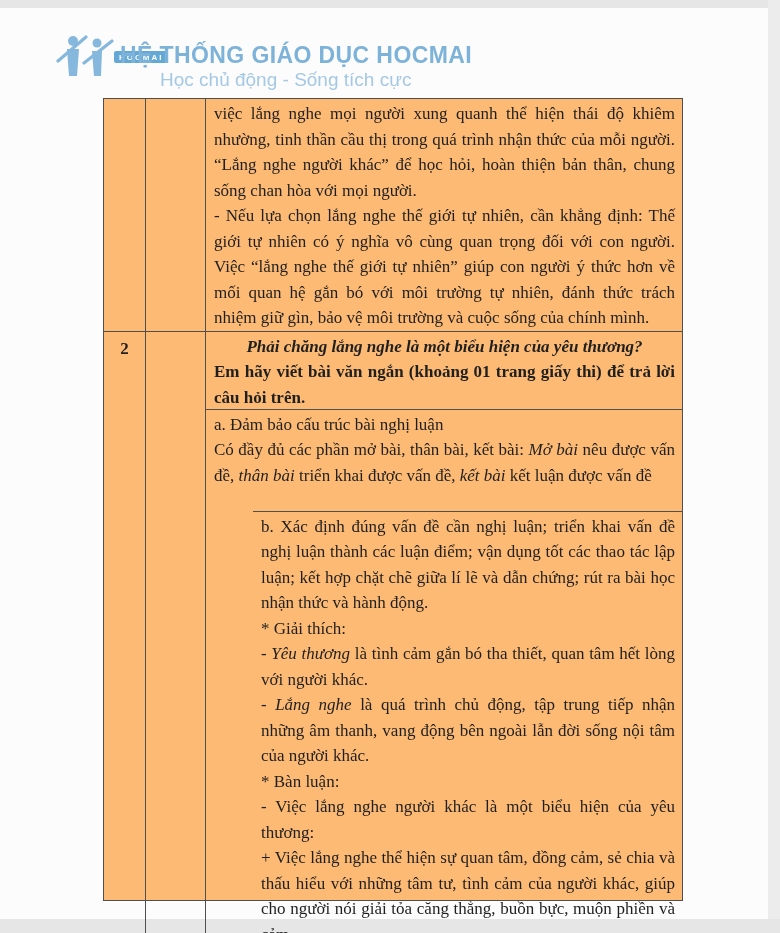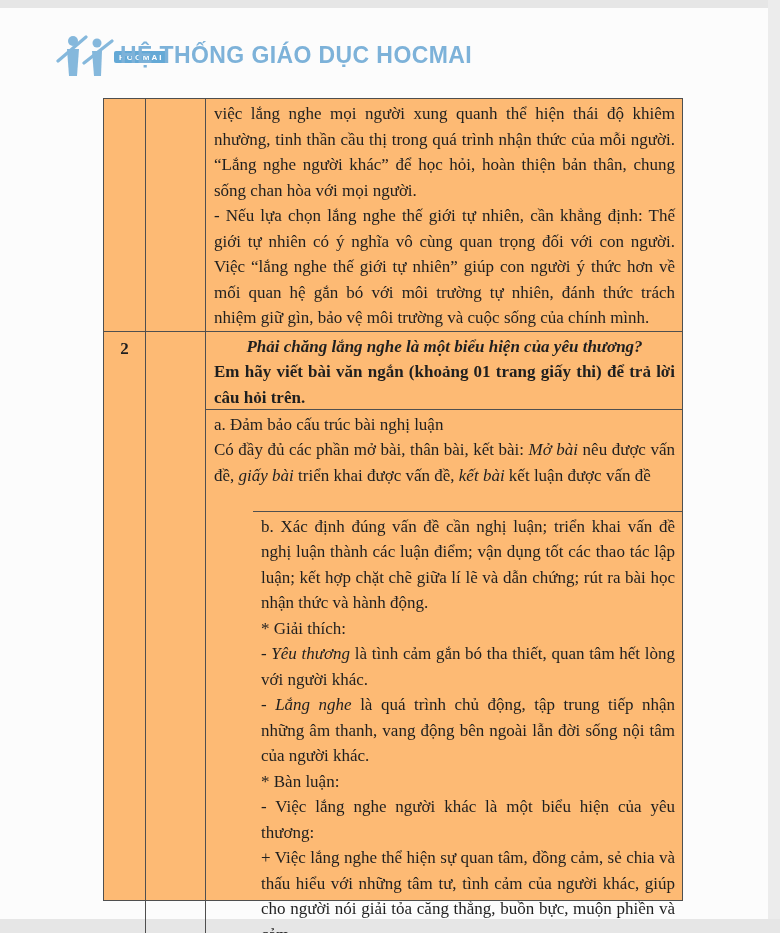--- a/index.html
+++ b/index.html
@@ -70,6 +70,7 @@
     </div>
     <div class="brand">
       <div class="brand-title">HỆ THỐNG GIÁO DỤC HOCMAI</div>
+      <div class="brand-subtitle">Học chủ động - Sống tích cực</div>
     </div>
   </div>
 

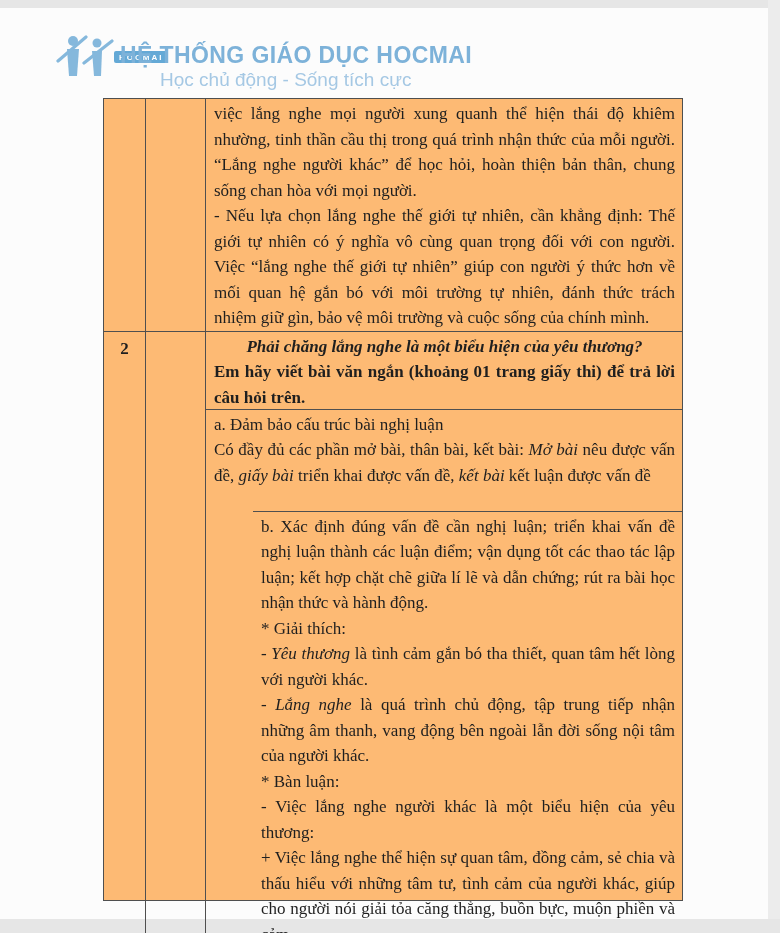--- a/index.html
+++ b/index.html
@@ -97,7 +97,7 @@
 
         <div class="subcell sep a-cell">
           <div class="para">a. Đảm bảo cấu trúc bài nghị luận</div>
-          <div class="para"><span>Có đầy đủ các phần mở bài, thân bài, kết bài: </span><span class="it">Mở bài</span><span> nêu được vấn đề, </span><span class="it">giấy bài</span><span> triển khai được vấn đề, </span><span class="it">kết bài</span><span> kết luận được vấn đề</span></div>
+          <div class="para"><span>Có đầy đủ các phần mở bài, thân bài, kết bài: </span><span class="it">Mở bài</span><span> nêu được vấn đề, </span><span class="it">thân bài</span><span> triển khai được vấn đề, </span><span class="it">kết bài</span><span> kết luận được vấn đề</span></div>
         </div>
 
         <div class="subcell sep b-cell">

